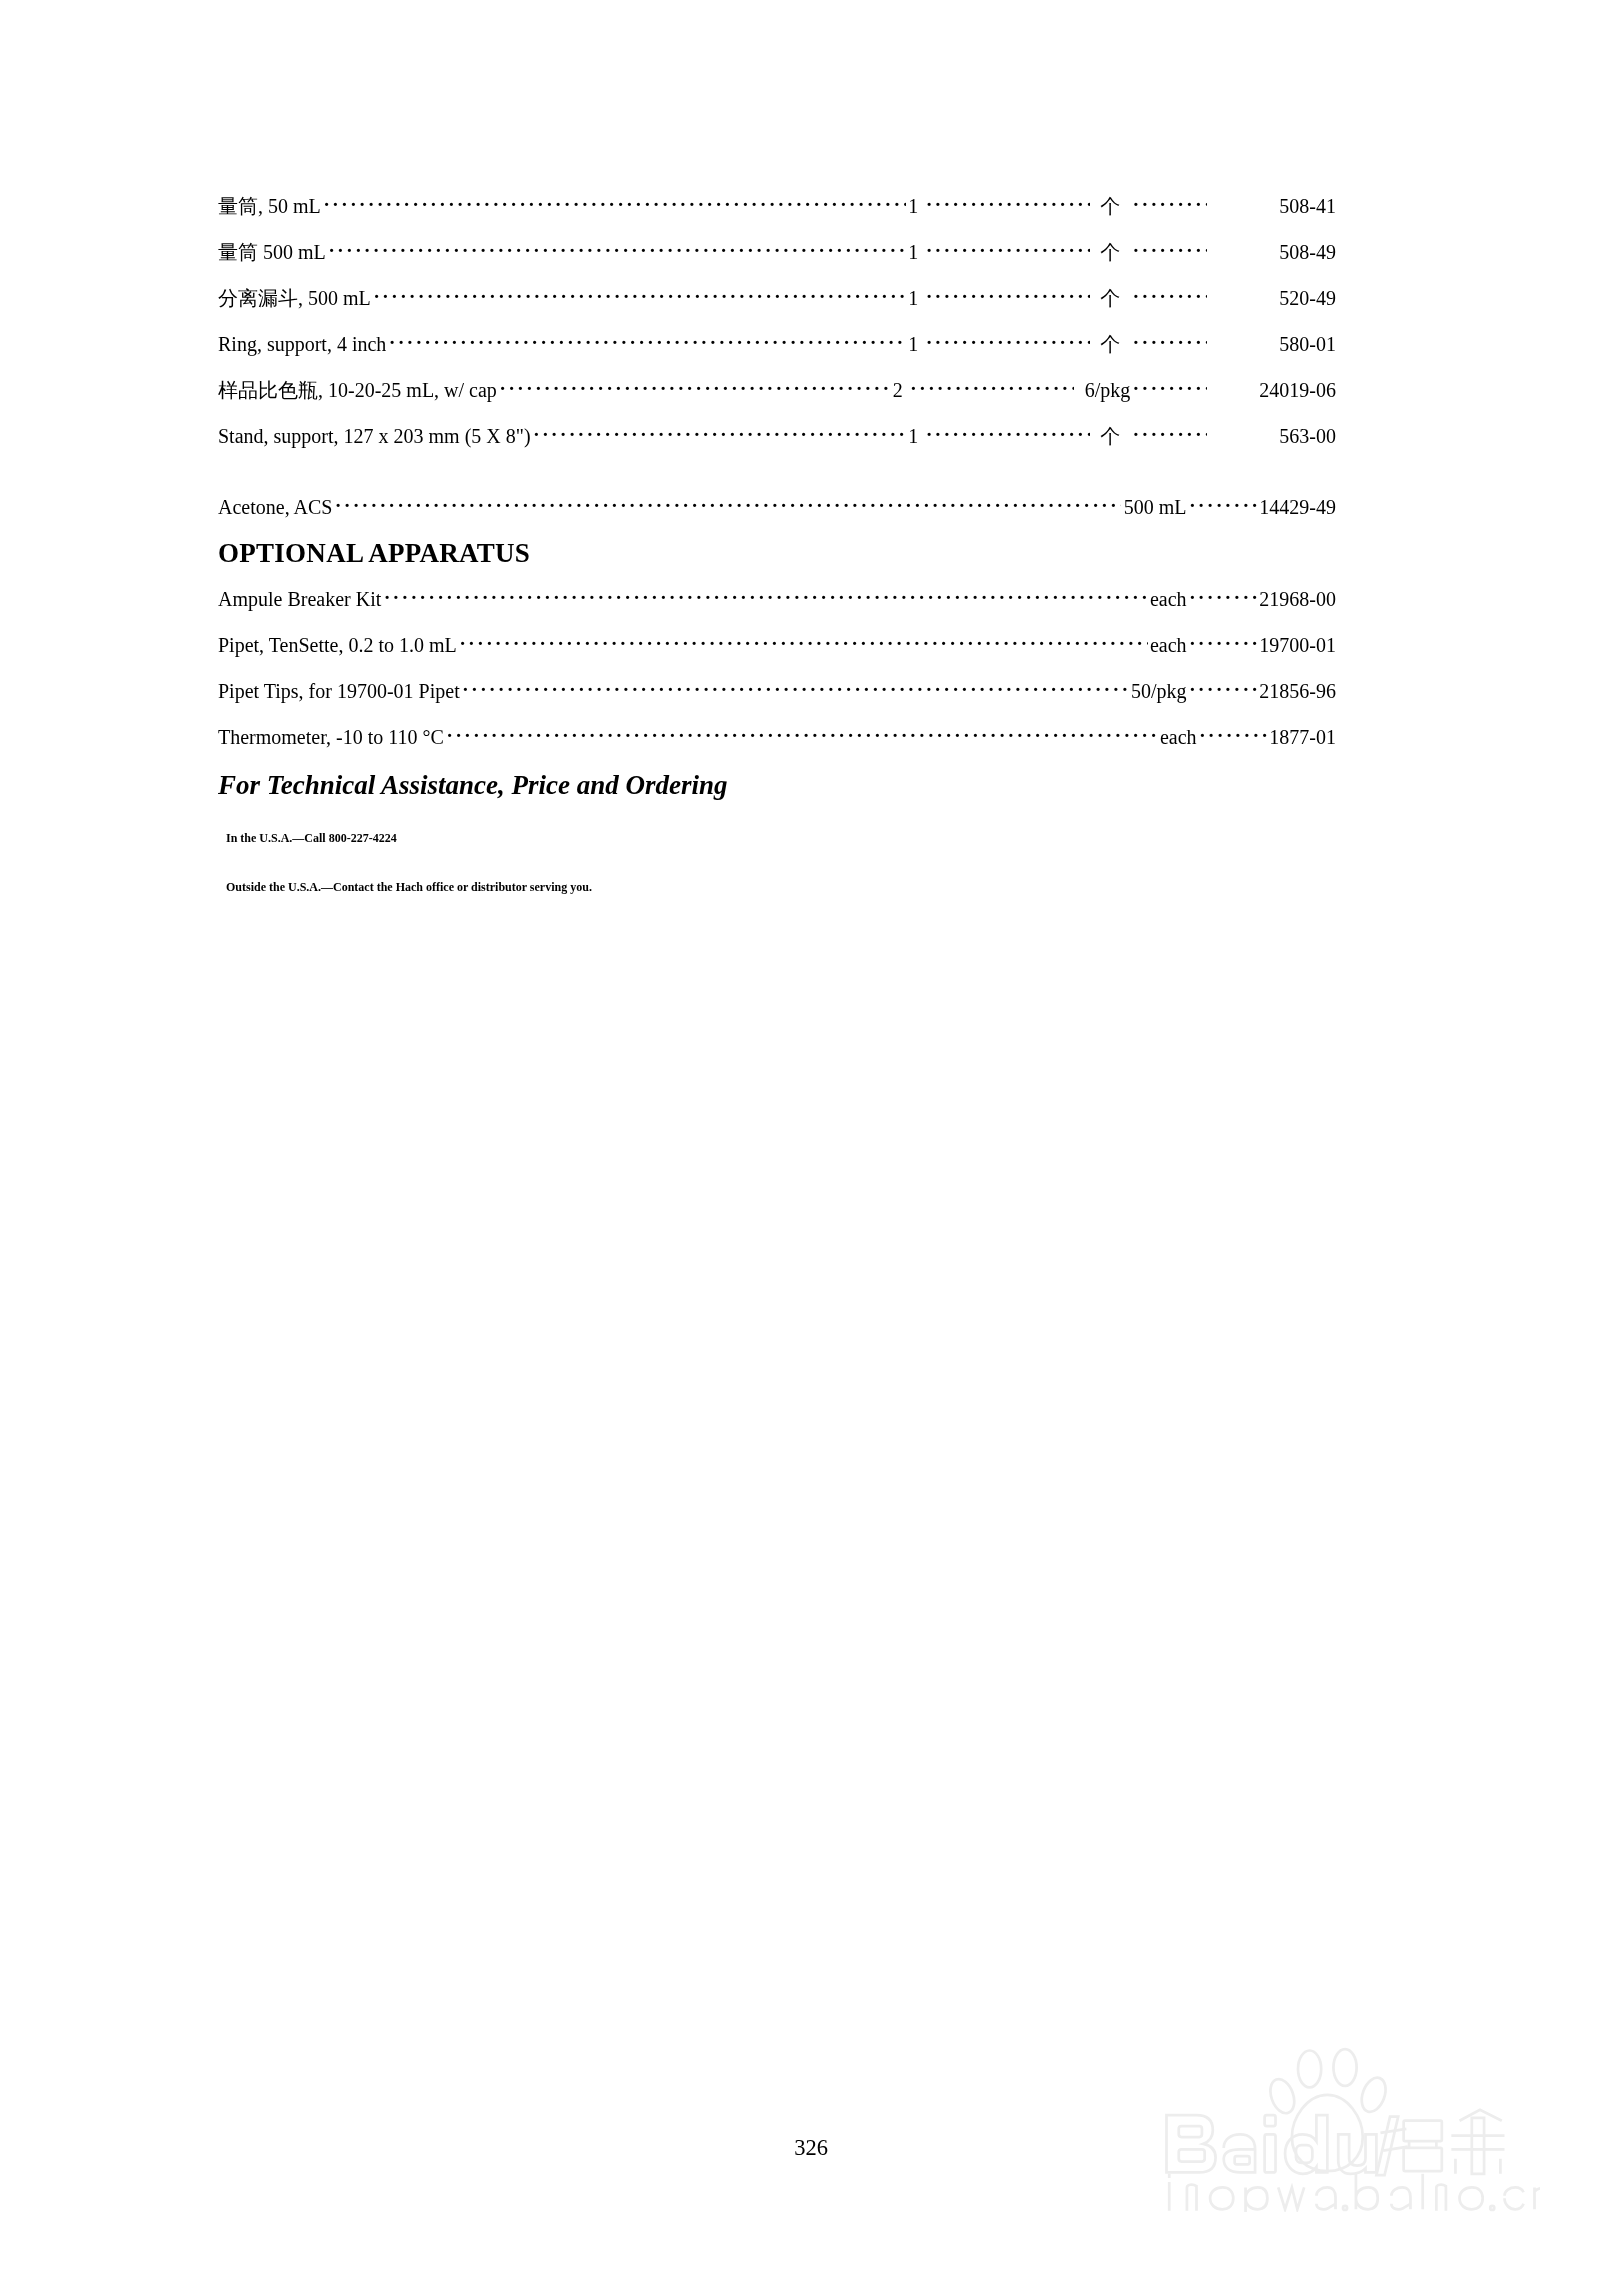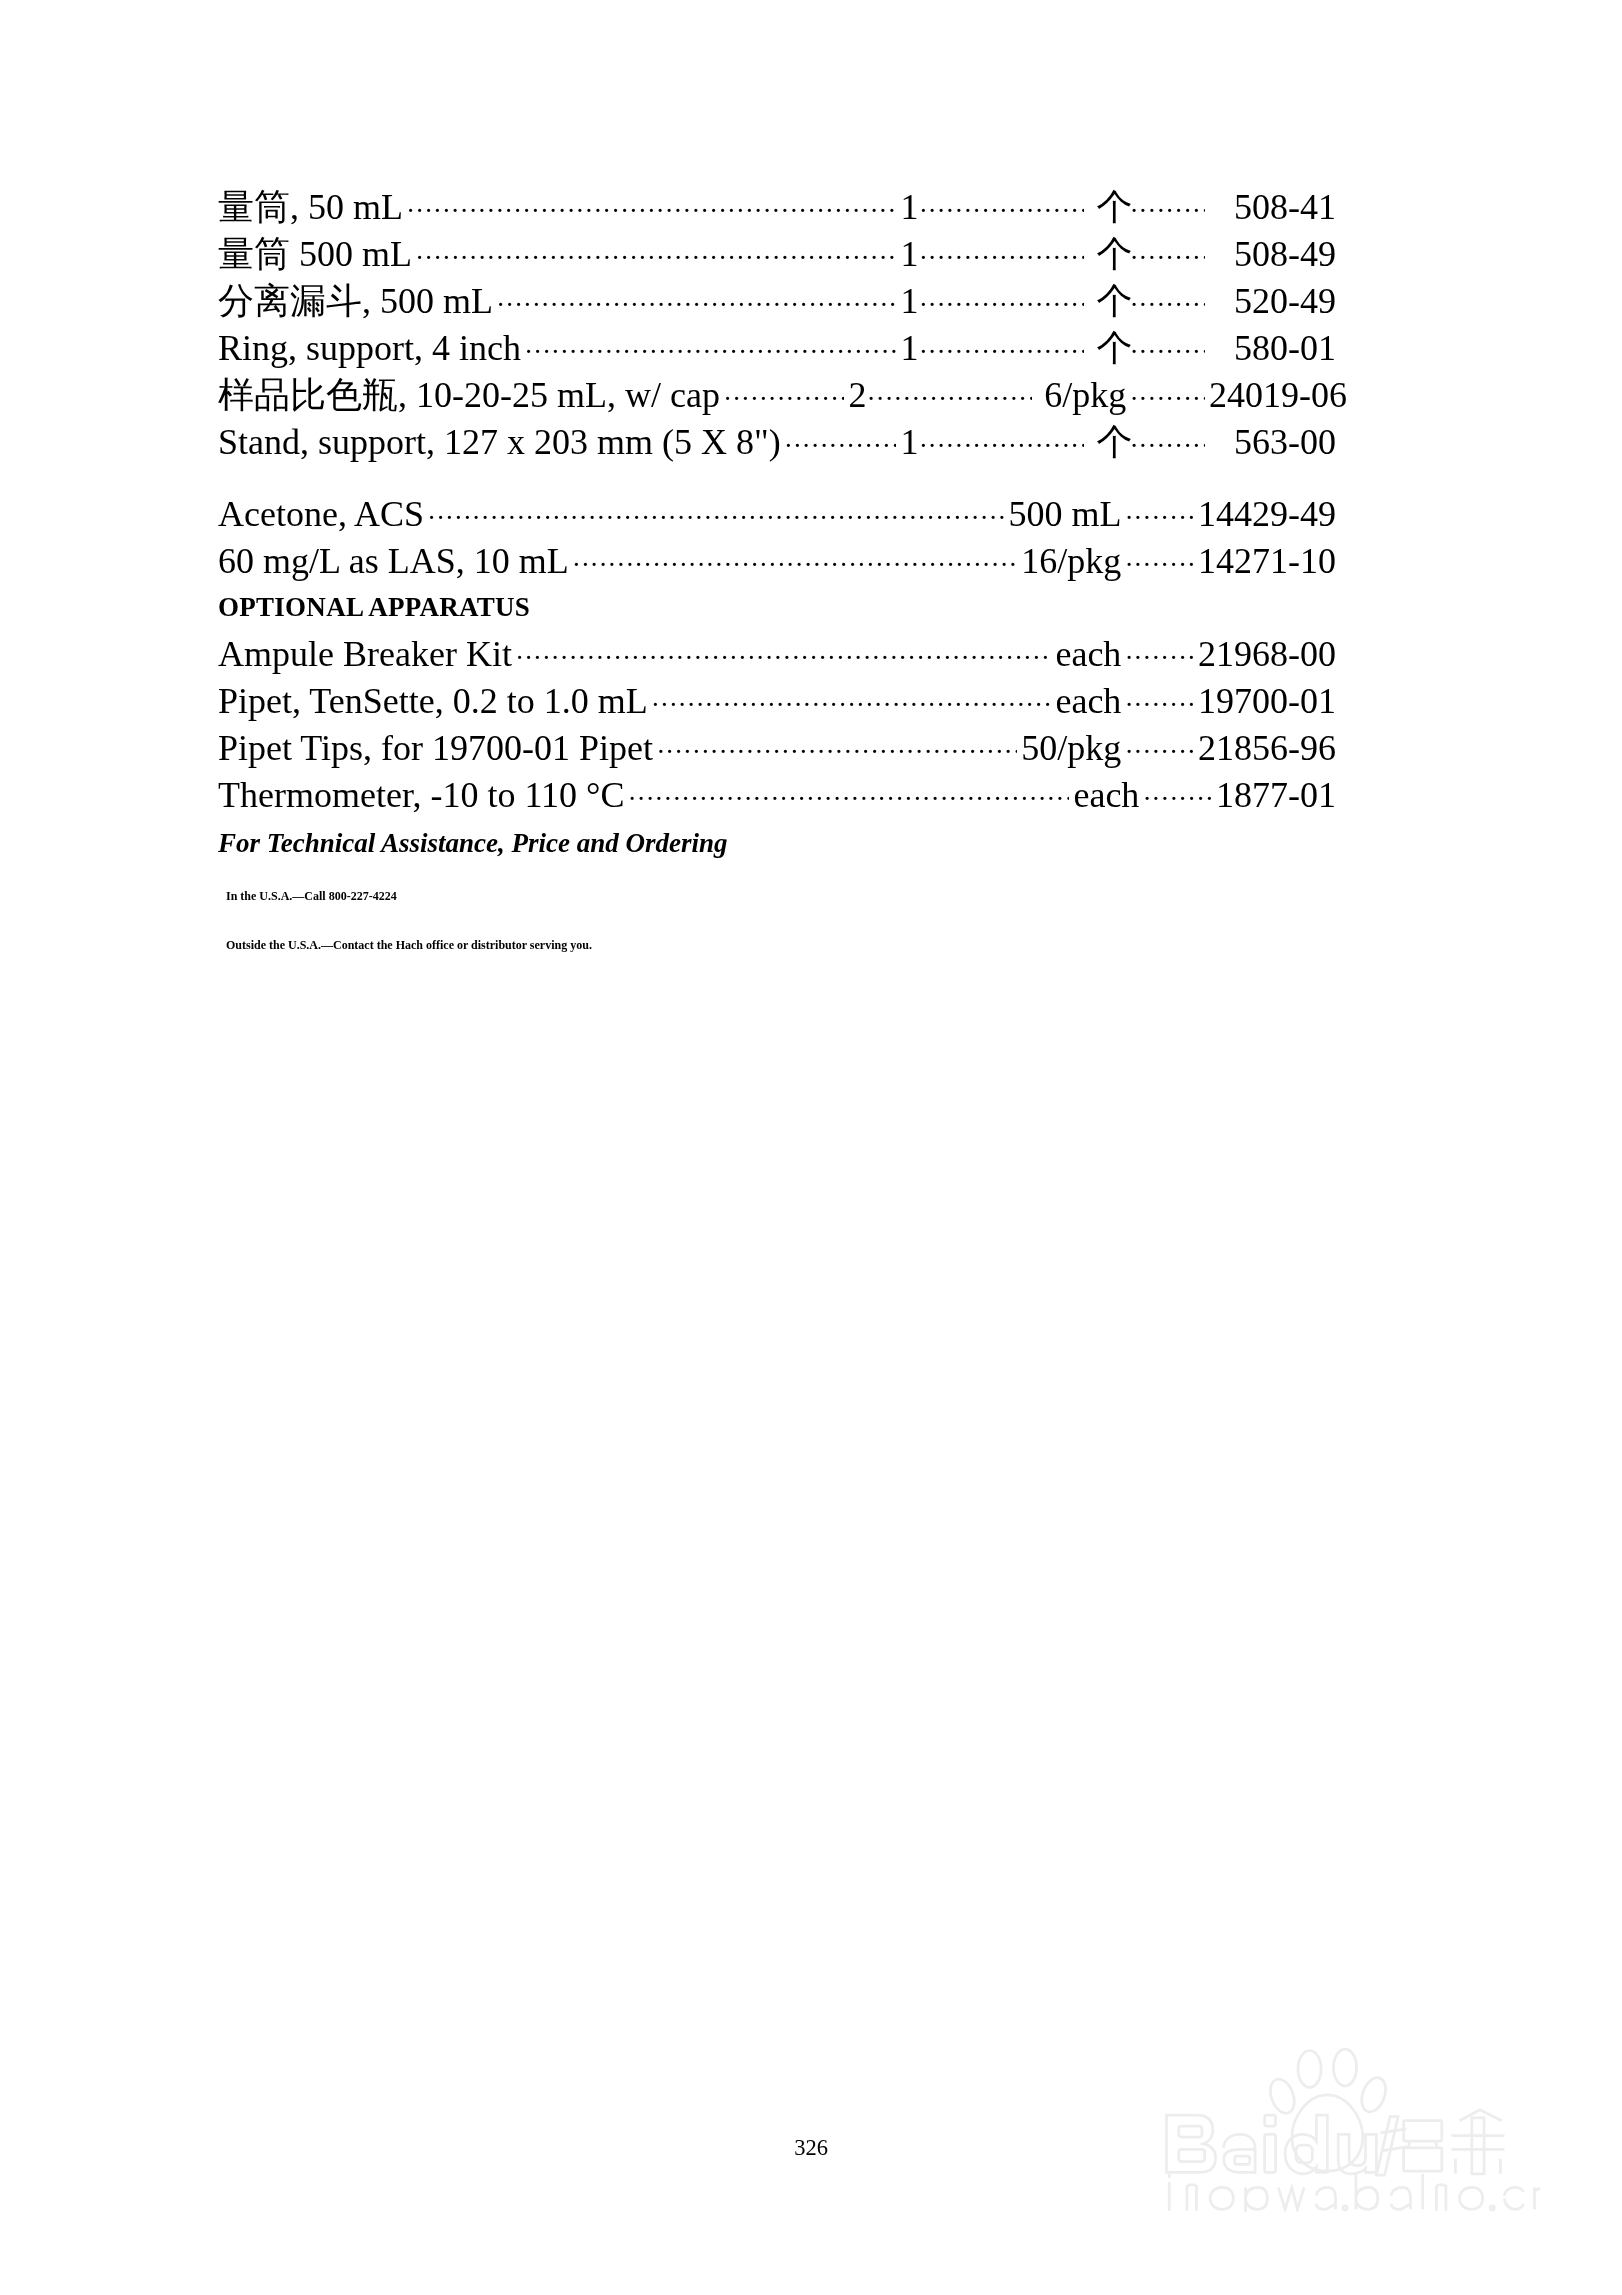--- a/index.html
+++ b/index.html
@@ -31,7 +31,7 @@
     display: flex;
     align-items: baseline;
     width: 100%;
-    font-size: 36px;
+    font-size: 20px;
     line-height: 46px;
     white-space: nowrap;
     justify-content: space-between;

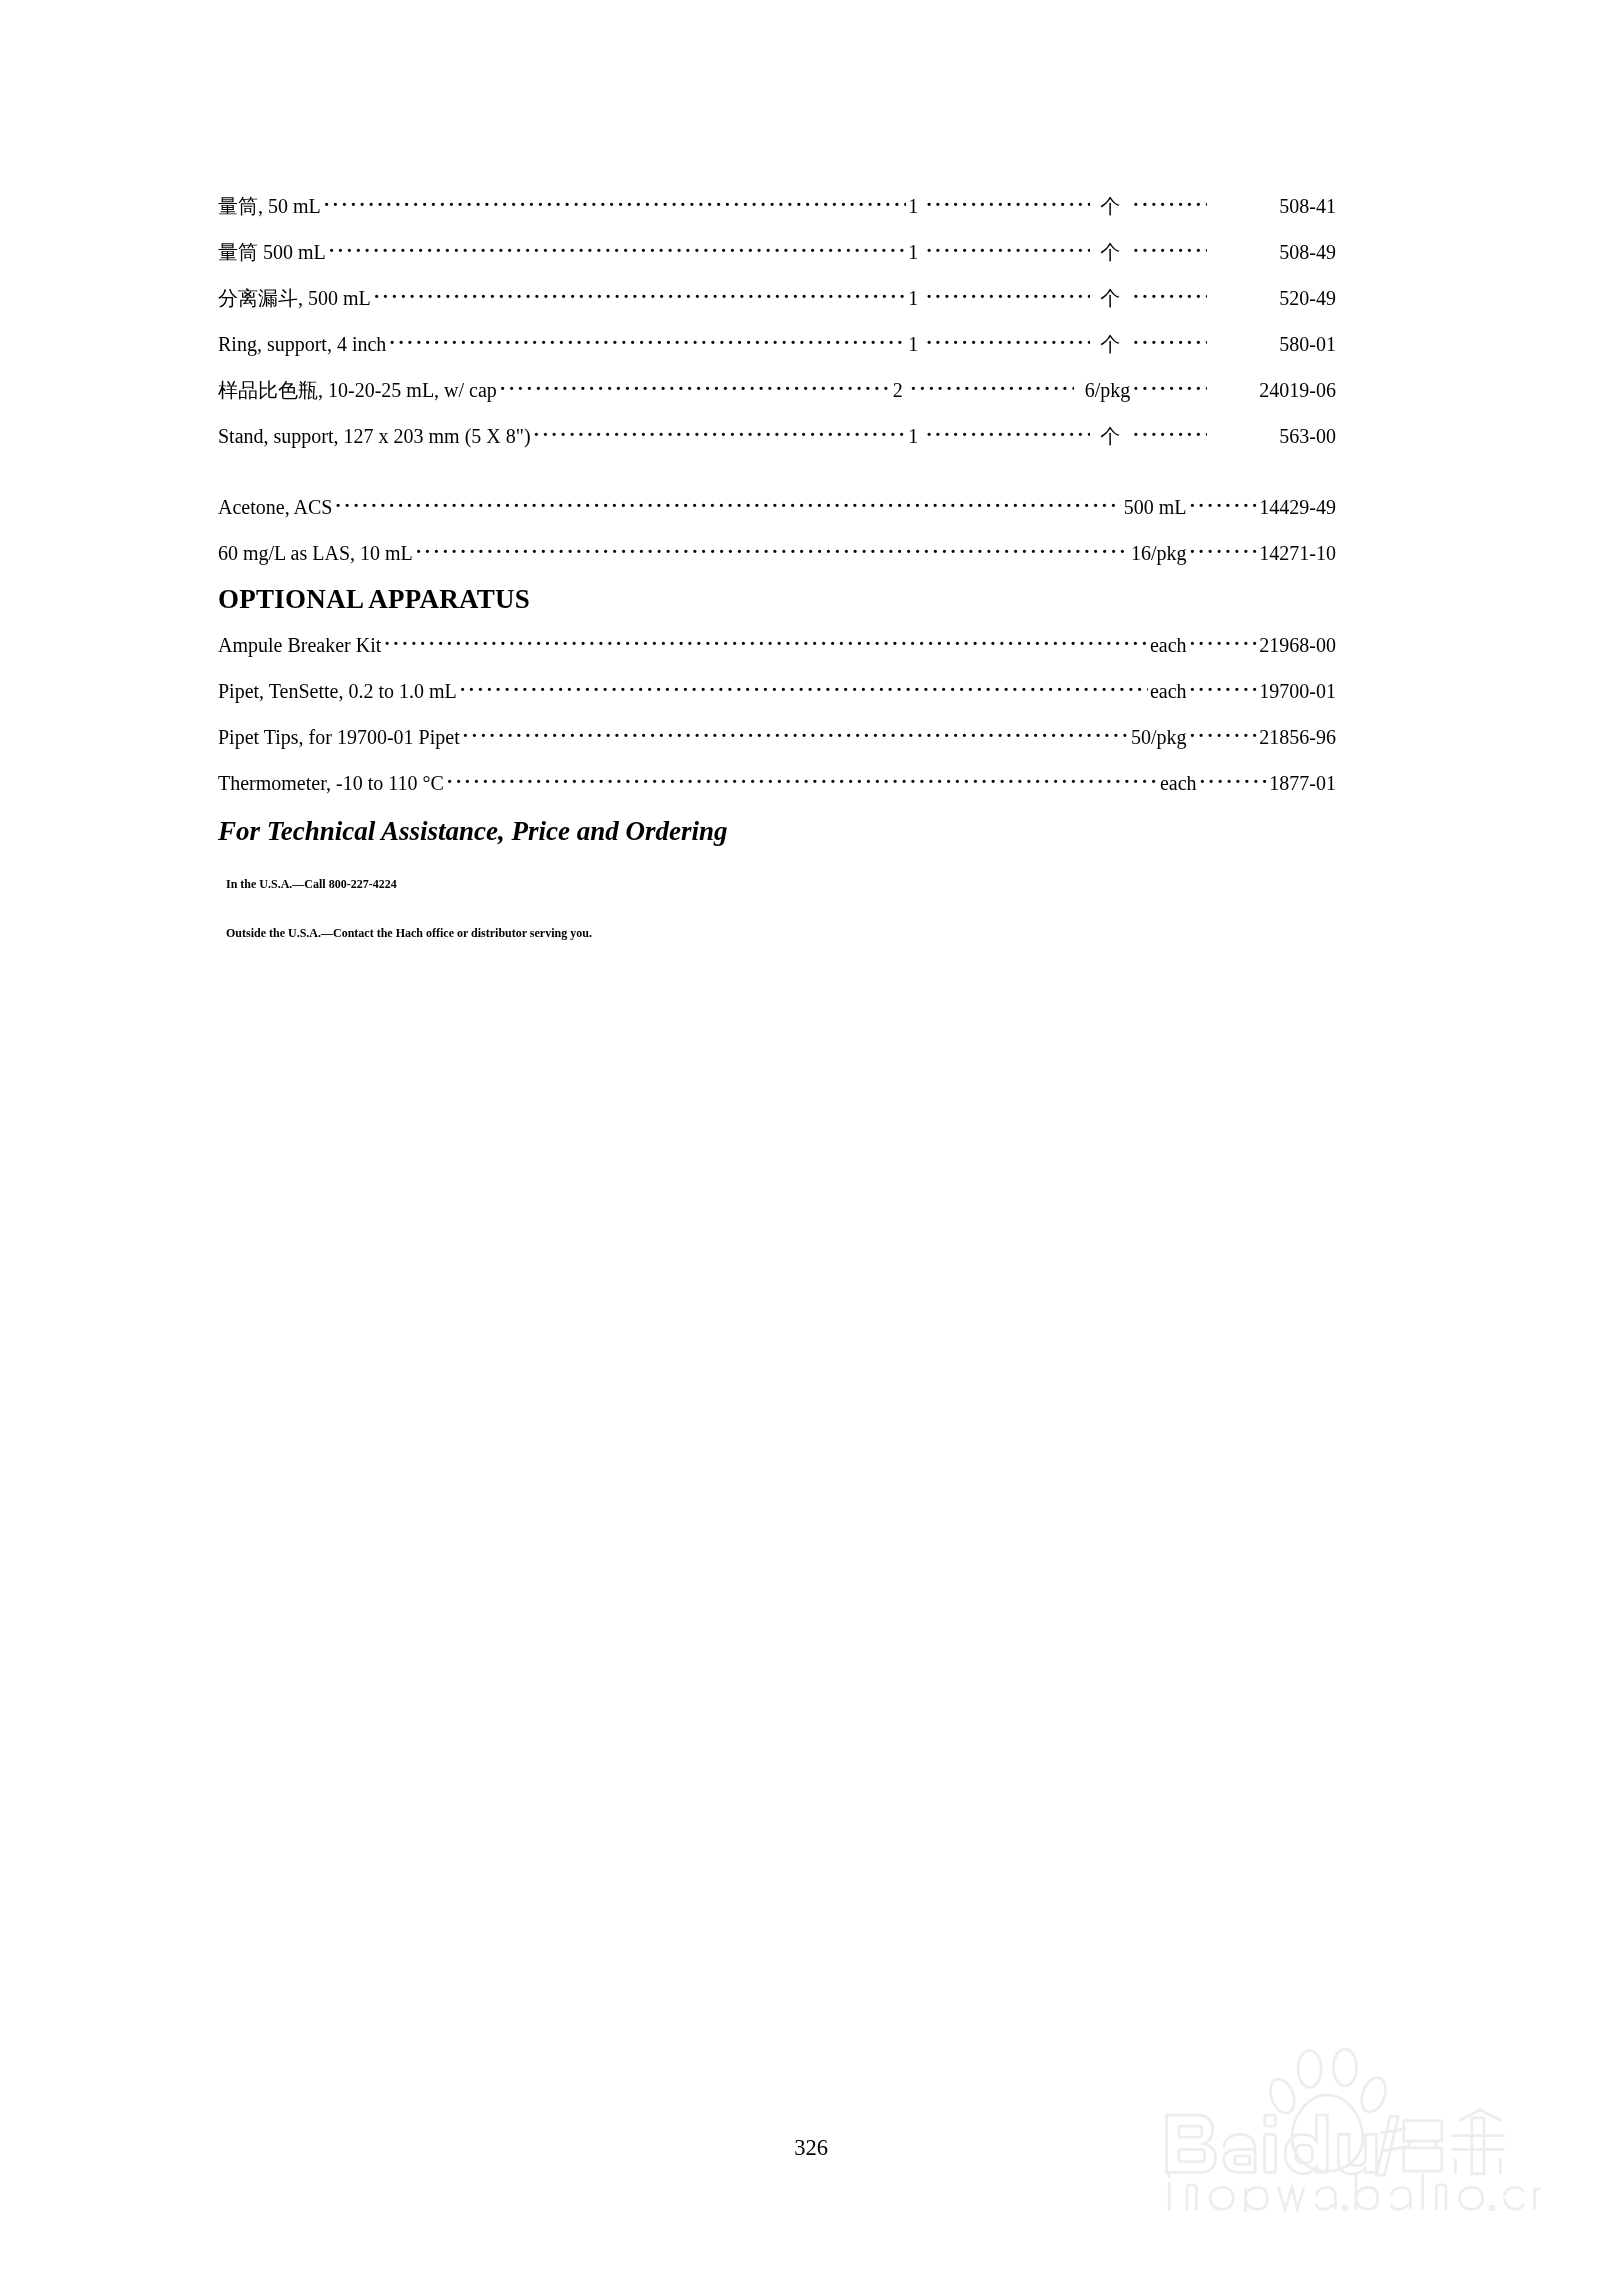--- a/index.html
+++ b/index.html
@@ -226,13 +226,6 @@
       </div>
 
 
-      <div class="row">
-        <span class="label">60 mg/L as LAS, 10 mL</span>
-        <span class="leader seg-a"></span>
-        <span class="unit">16/pkg</span>
-        <span class="leader seg-c"></span>
-        <span class="cat">14271-10</span>
-      </div>
 
     </div>
 

